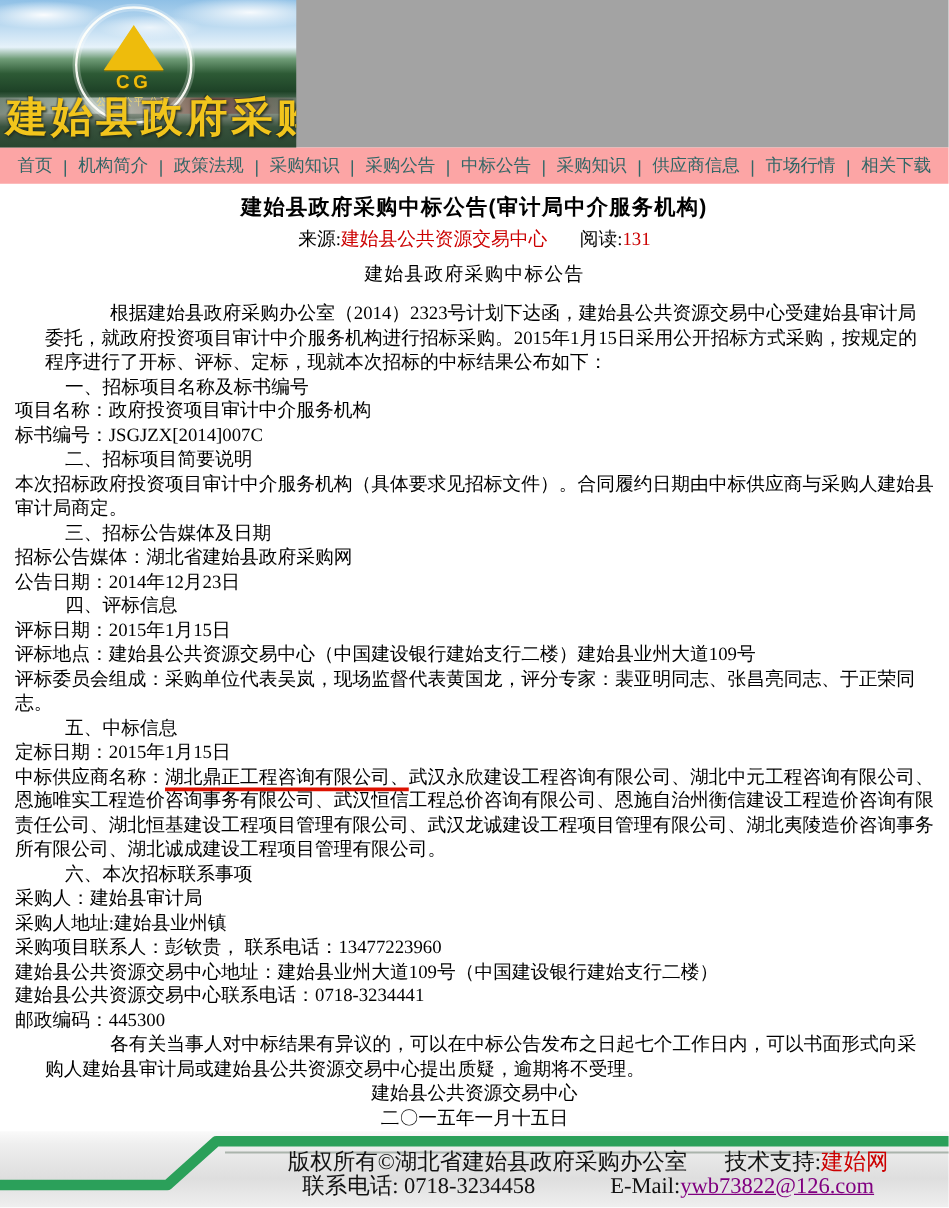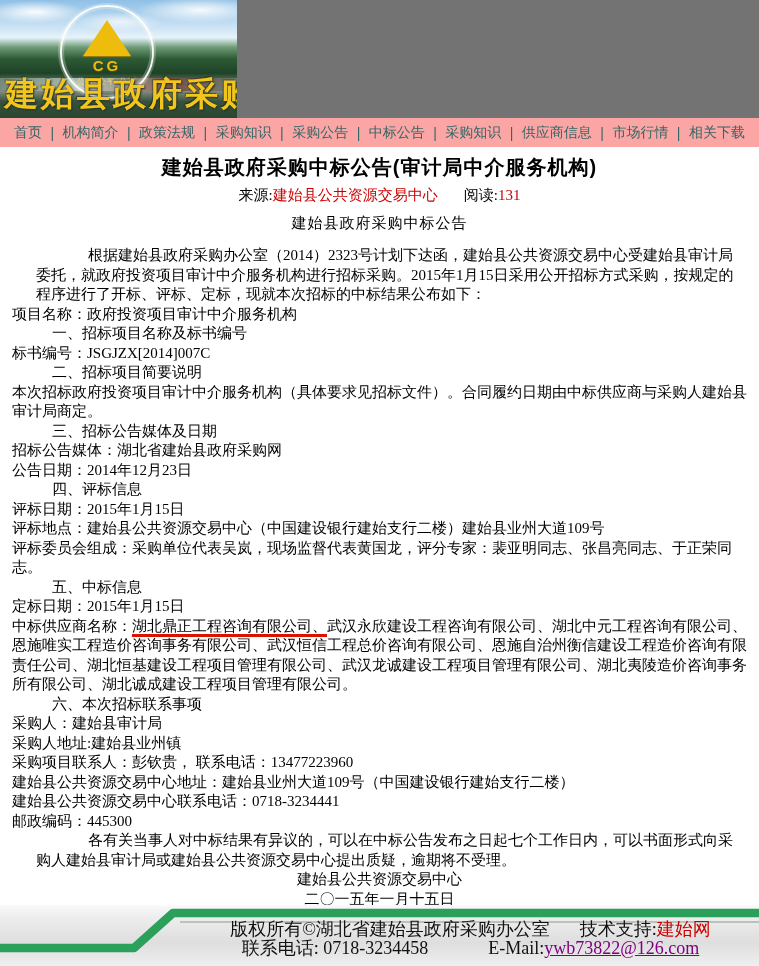--- a/index.html
+++ b/index.html
@@ -11,7 +11,7 @@
   }
 
   
-  .banner { width:759px; height:118px; background:#737373; }
+  .banner { width:759px; height:118px; background:#a3a3a3; }
   .banner-photo {
     width:237px; height:118px; position:relative; overflow:hidden;
     background-image:

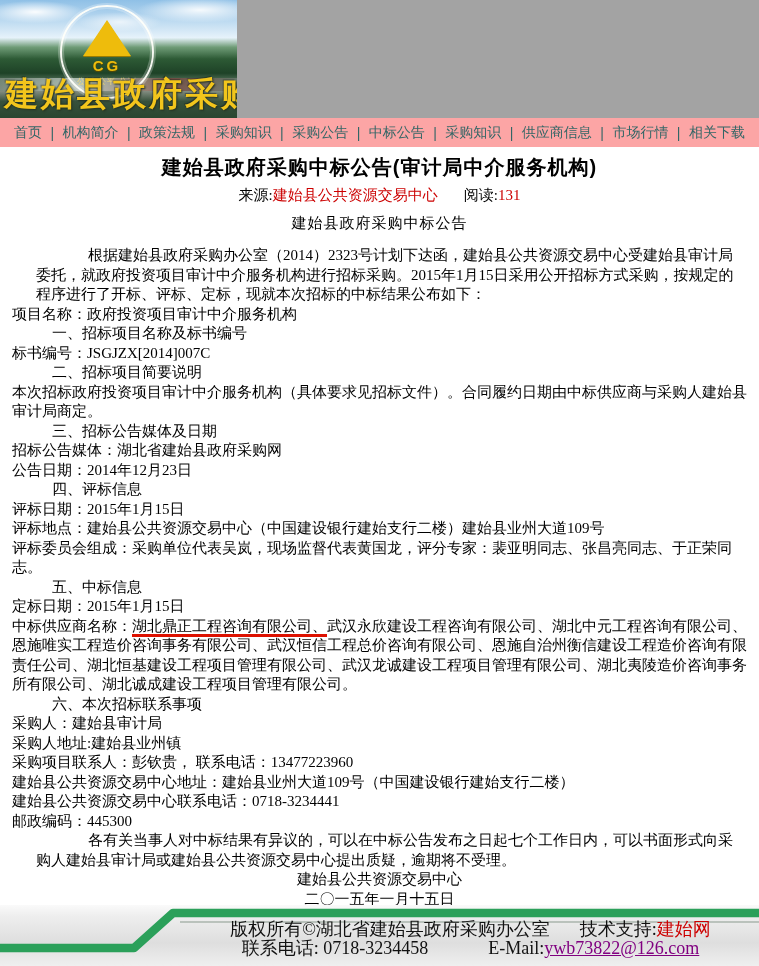--- a/index.html
+++ b/index.html
@@ -63,7 +63,7 @@
   
   main { padding:0; }
   h1 {
-    text-align:center; font-size:20px; font-weight:bold; margin:7px 0 5px;
+    text-align:center; font-size:17px; font-weight:bold; margin:7px 0 5px;
     font-family:"Liberation Sans","DejaVu Sans",sans-serif; letter-spacing:1px;
   }
   .meta { text-align:center; font-size:15px; margin-bottom:7px; }

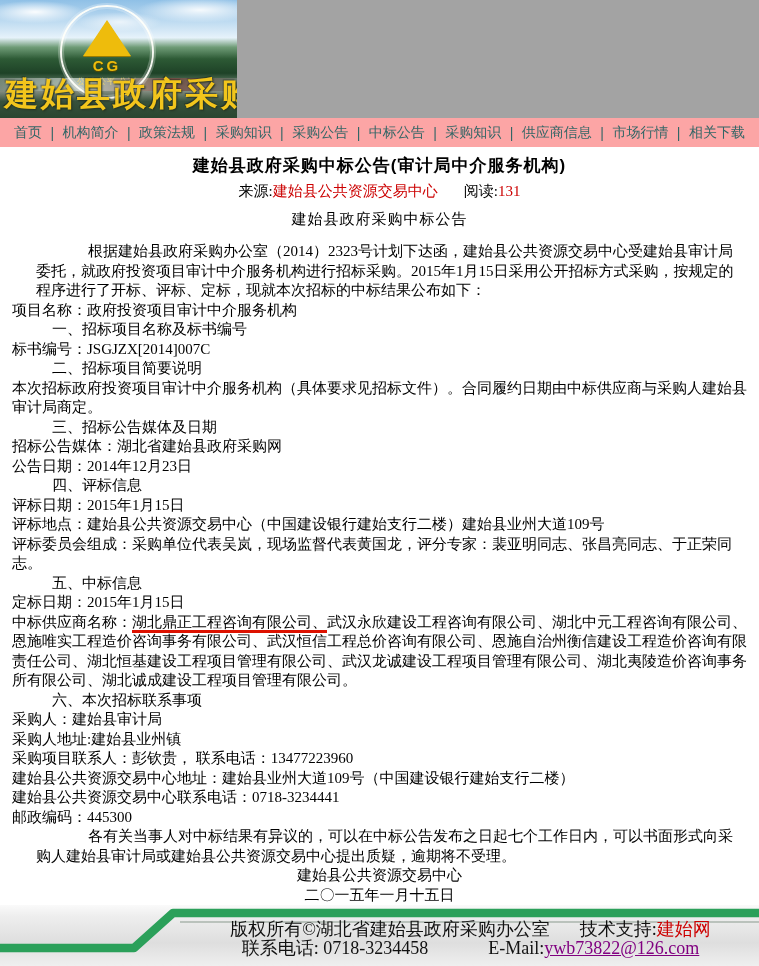--- a/index.html
+++ b/index.html
@@ -138,8 +138,8 @@
   <div class="subtitle">建始县政府采购中标公告</div>
   <div id="body">
       <div class="line para">根据建始县政府采购办公室（2014）2323号计划下达函，建始县公共资源交易中心受建始县审计局委托，就政府投资项目审计中介服务机构进行招标采购。2015年1月15日采用公开招标方式采购，按规定的程序进行了开标、评标、定标，现就本次招标的中标结果公布如下：</div>
+      <div class="line section">一、招标项目名称及标书编号</div>
       <div class="line">项目名称：政府投资项目审计中介服务机构</div>
-      <div class="line section">一、招标项目名称及标书编号</div>
       <div class="line">标书编号：JSGJZX[2014]007C</div>
       <div class="line section">二、招标项目简要说明</div>
       <div class="line">本次招标政府投资项目审计中介服务机构（具体要求见招标文件）。合同履约日期由中标供应商与采购人建始县审计局商定。</div>

